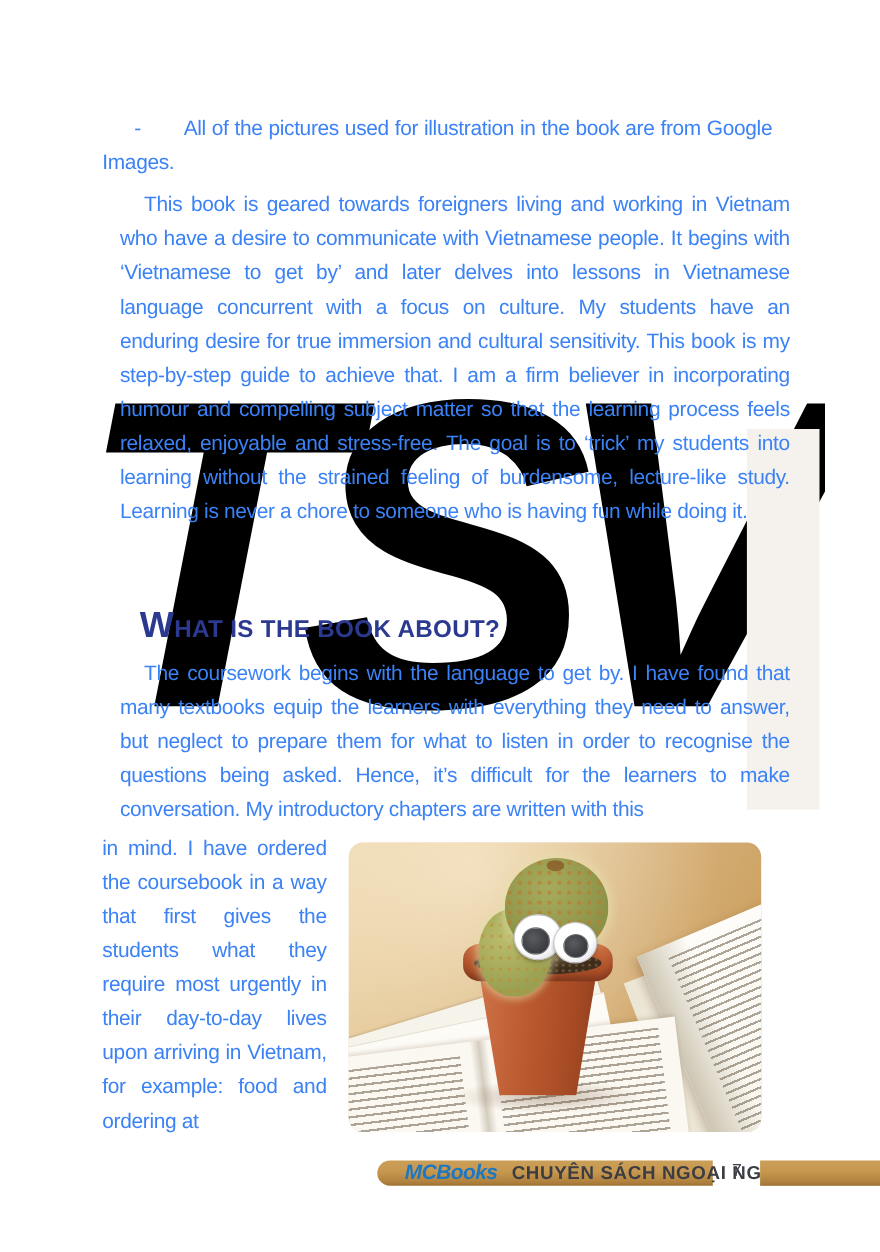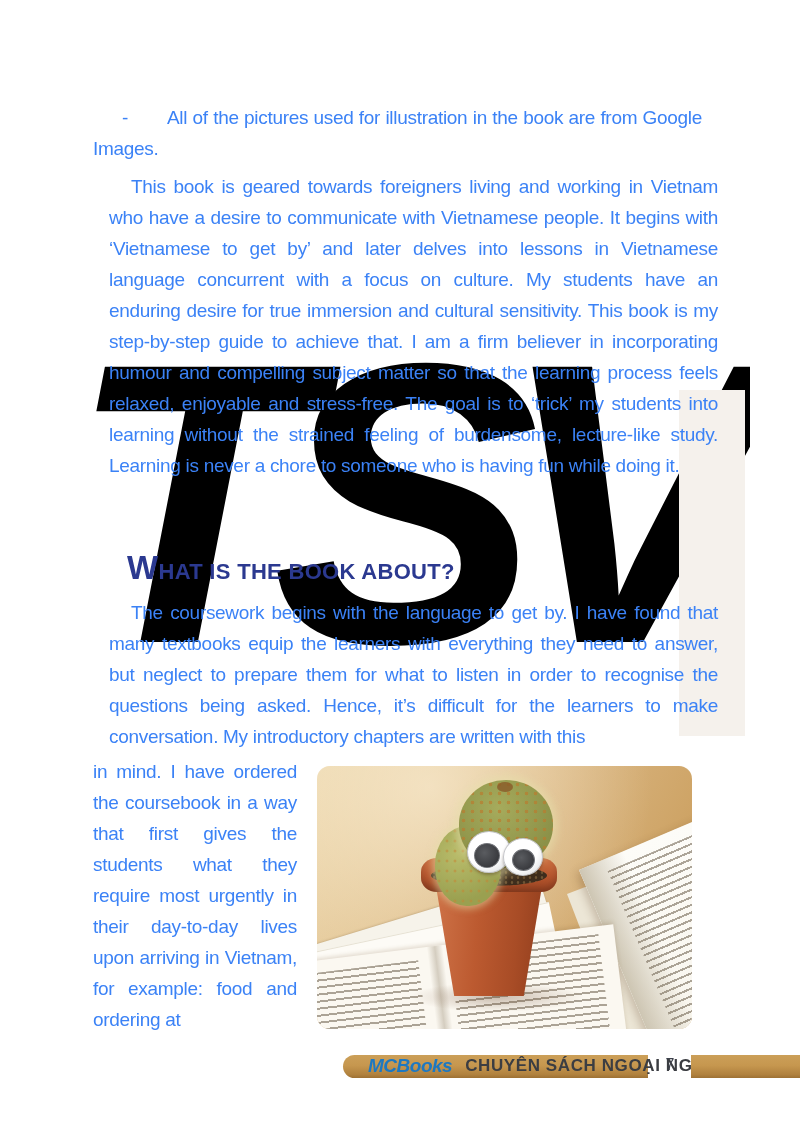--- a/index.html
+++ b/index.html
@@ -88,7 +88,7 @@
   .eye-right .pupil{left:8px; top:10px; width:21px; height:20px;}
   
   .footer-bar1{position:absolute; left:343px; top:1055px; width:305px; height:23px; z-index:2;
-    border-radius:12px 0 0 12px; display:flex; box-sizing:border-box;
+    border-radius:12px 0 0 12px; display:flex; align-items:center; box-sizing:border-box;
     padding-left:25px; gap:13px;
     background:linear-gradient(180deg,#cb9f58 0%,#c6974f 45%,#b0813e 85%,#9d7134 100%);}
   .brand{font-size:19px; font-weight:bold; font-style:italic; color:#1d78c1; letter-spacing:-0.5px; white-space:nowrap;}

